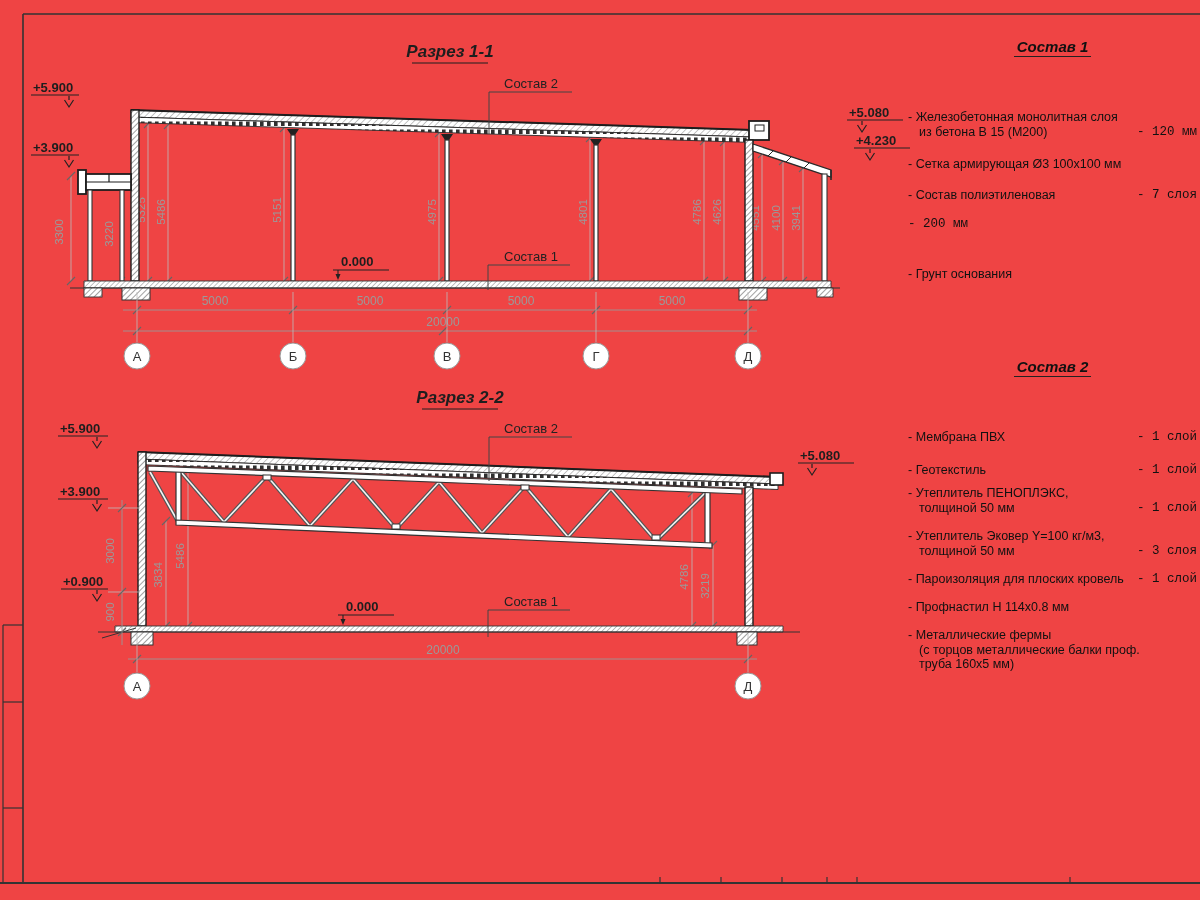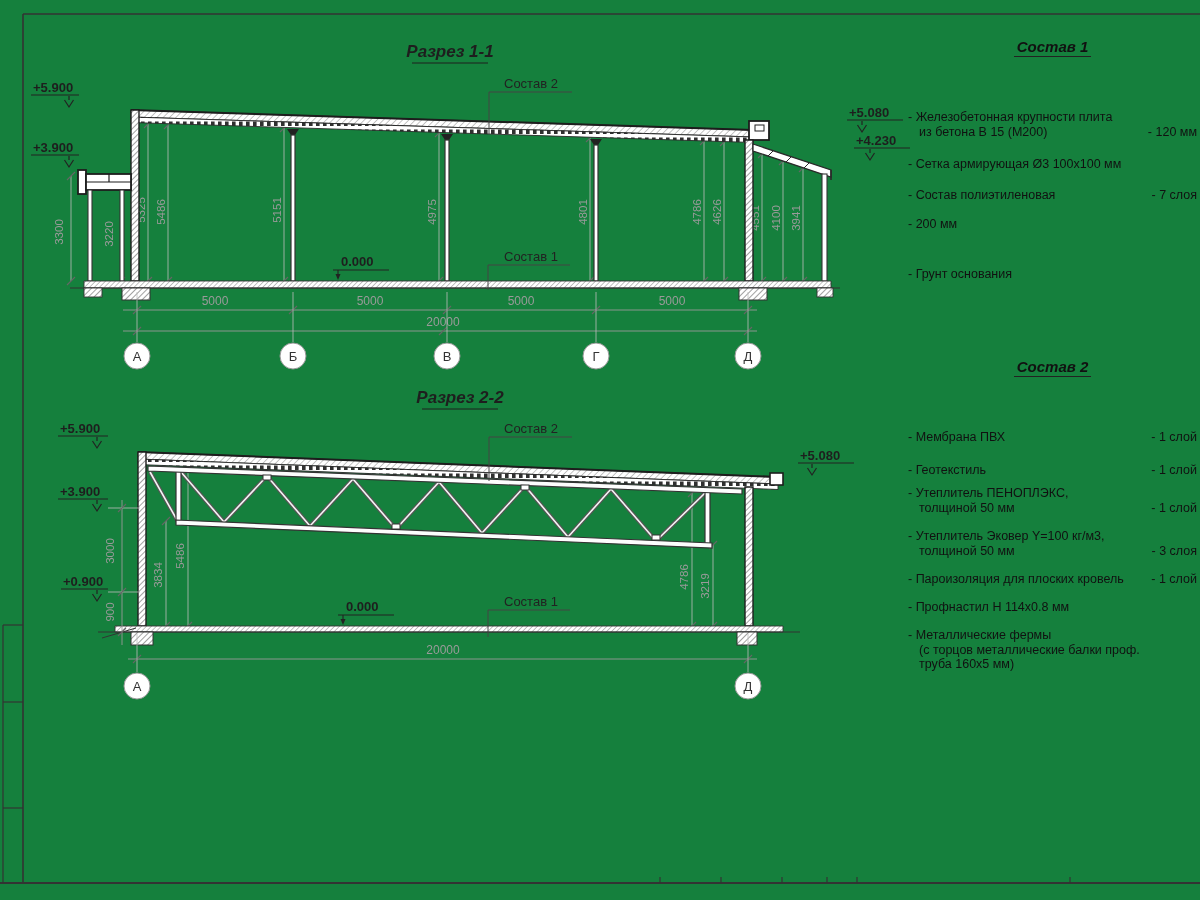--- a/index.html
+++ b/index.html
@@ -3,7 +3,7 @@
 <meta charset="utf-8">
 <style>
   html,body{margin:0;padding:0;background:#fff;}
-  #sheet{position:relative;width:1200px;height:900px;background:#15803d;overflow:hidden;
+  #sheet{position:relative;width:1200px;height:900px;background:#ef4444;overflow:hidden;
          font-family:"Liberation Sans",sans-serif;}
   #draw{position:absolute;left:0;top:0;}
   svg text{font-family:"Liberation Sans",sans-serif;}

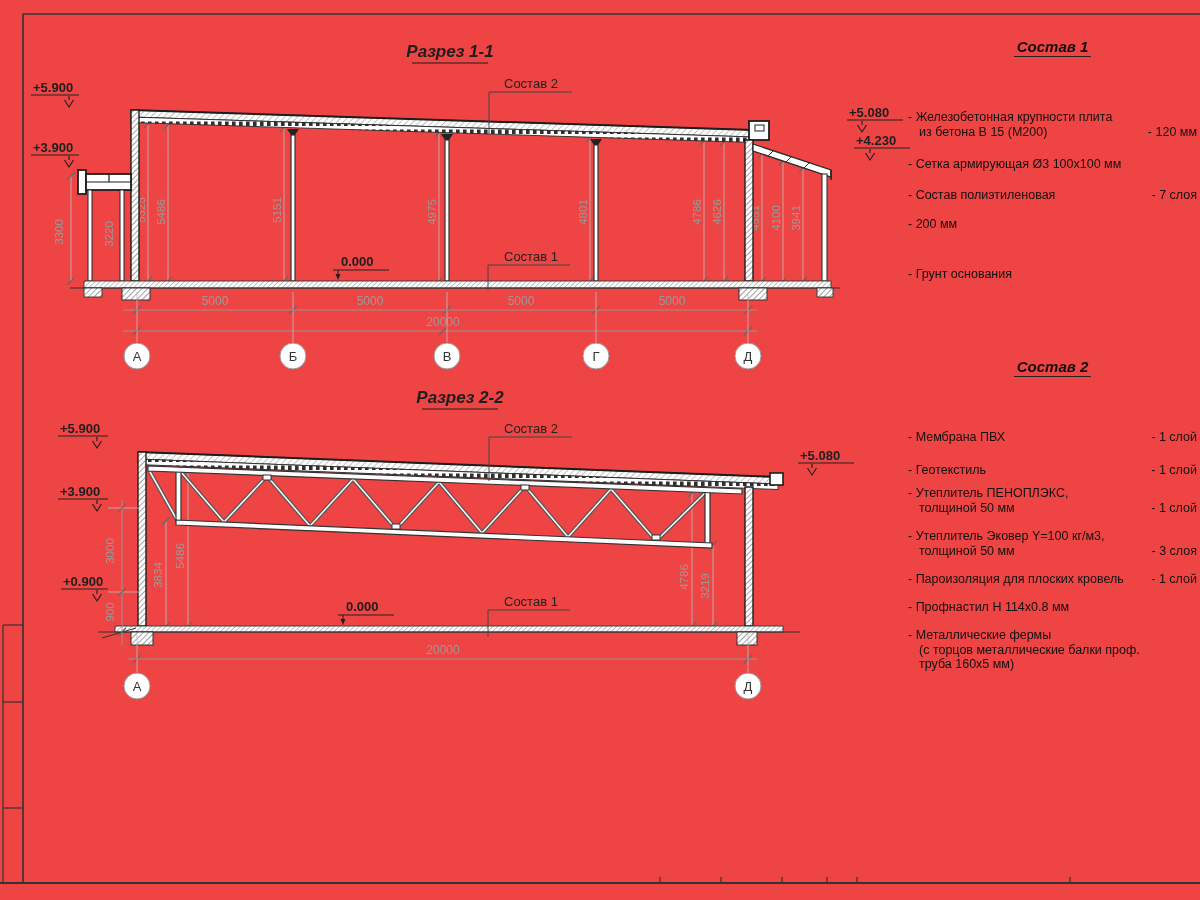--- a/index.html
+++ b/index.html
@@ -400,7 +400,7 @@
   <div class="ptitle"><span>Состав 1</span></div>
   <div class="item" style="top:70px">
     <div class="itx">
-          <div class="l0">- Железобетонная  крупности плита</div>
+          <div class="l0">- Железобетонная  монолитная слоя</div>
           <div>из бетона В 15 (М200)</div>
         </div>
     <div class="ival">- 120 мм</div>

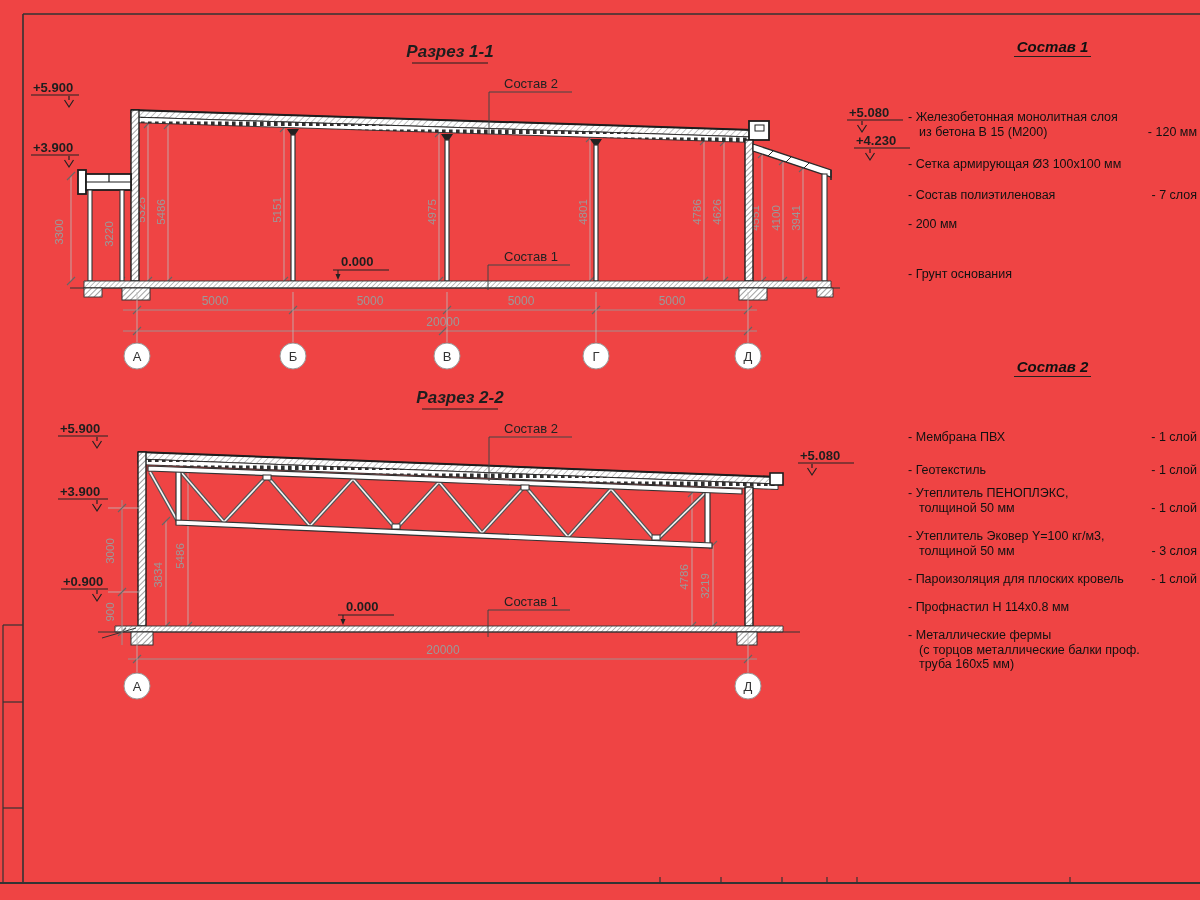--- a/index.html
+++ b/index.html
@@ -20,7 +20,7 @@
   .item{position:absolute;left:3px;right:3px;display:flex;justify-content:space-between;align-items:flex-end;}
   .itx{padding-left:11px;max-width:233px;}
   .itx .l0{margin-left:-11px;}
-  .ival{white-space:nowrap;}
+  .ival{white-space:nowrap;font-family:Liberation Mono, monospace;}
   .notes{position:absolute;left:205px;top:765px;font-size:12.5px;color:#111;line-height:16px;}
 </style>
 </head>

